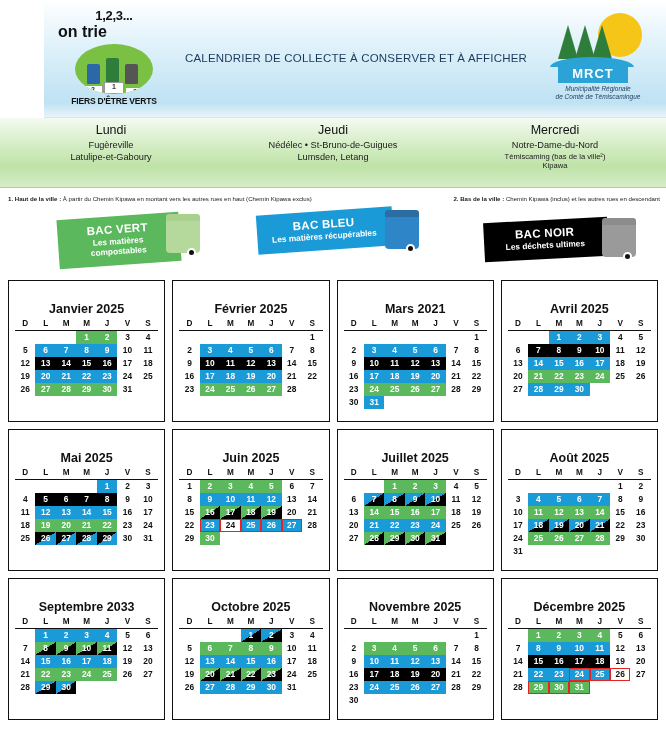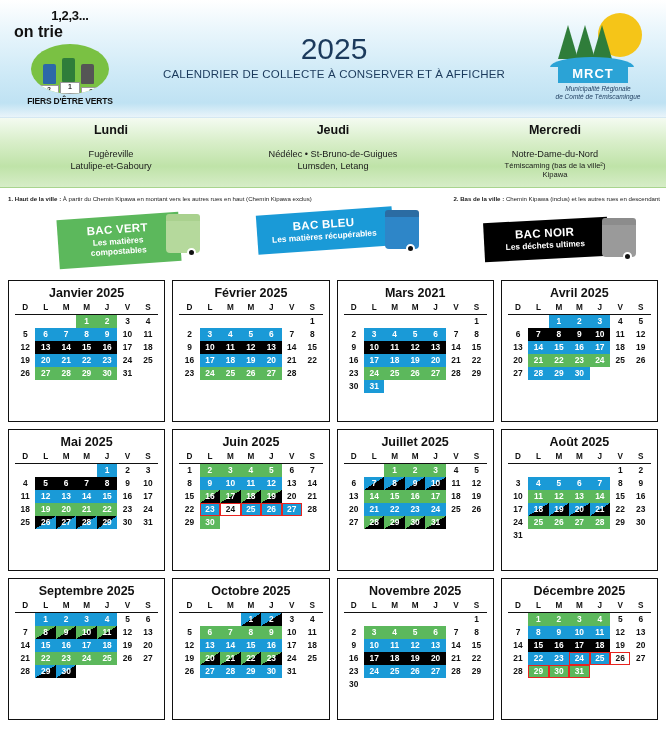--- a/index.html
+++ b/index.html
@@ -17,7 +17,7 @@
     height:118px;
     background:linear-gradient(to bottom,#ffffff 0%,#eaf6fc 25%,#cfeaf7 62%,#bfe2f3 88%,#e9f4fa 100%);
     border-bottom:1px solid #d5e8f2;
-    display:flex; align-items:center;
+    display:flex; align-items:center;margin-left:44px;
   }
   .logo-left {
     width:112px; height:110px; margin-left:14px;

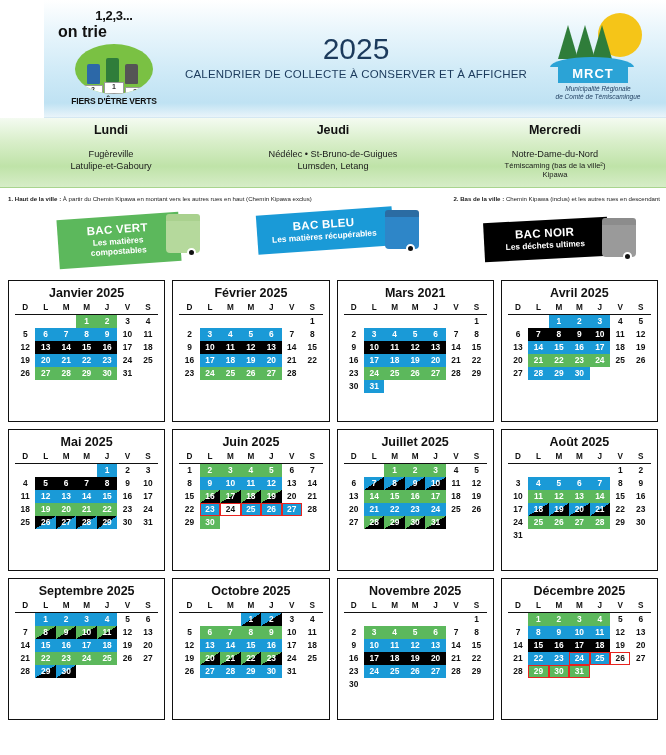--- a/index.html
+++ b/index.html
@@ -196,7 +196,6 @@
   </div>
 
   <div class="title-block">
-    <div class="title-year">2025</div>
     <div class="title-sub">CALENDRIER DE COLLECTE À CONSERVER ET À AFFICHER</div>
   </div>
 

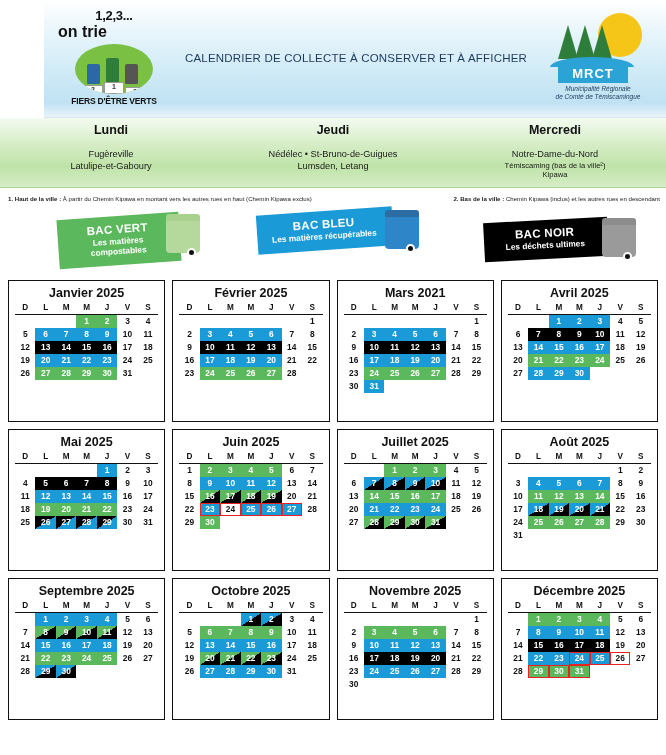--- a/index.html
+++ b/index.html
@@ -82,7 +82,7 @@
     display:flex; border-bottom:1px solid #a8d48e;
   }
   .daycol { flex:1 1 0; text-align:center; padding-top:5px; }
-  .daycol h3 { margin:0 0 12px 0; font-size:12.5px; color:#111; font-weight:bold; }
+  .daycol h3 { margin:0 0 3px 0; font-size:12.5px; color:#111; font-weight:normal; }
   .daycol p { margin:0; font-size:9.2px; color:#1a1a1a; line-height:11.5px;text-align:center; }
   .daycol p.small { font-size:7.6px; line-height:9.5px; }
 

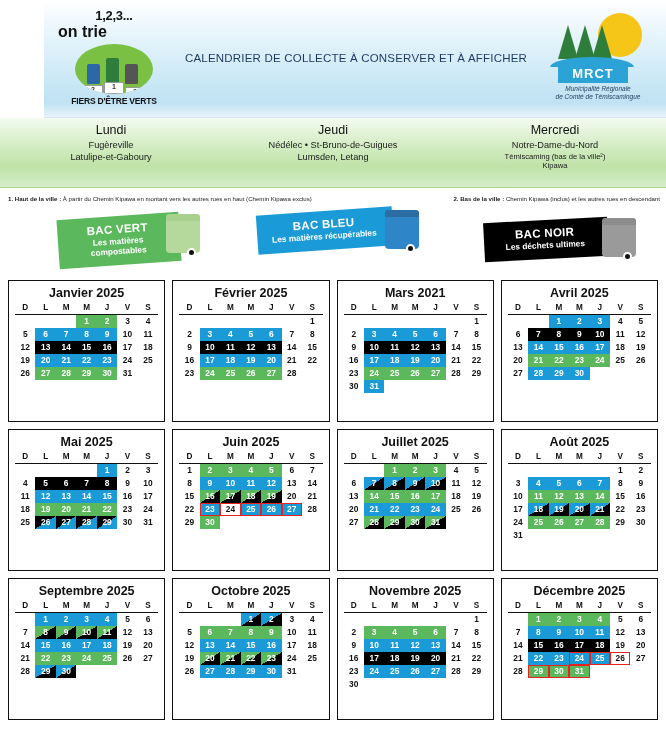--- a/index.html
+++ b/index.html
@@ -135,7 +135,7 @@
   .month {
     border:1px solid #111;
     background:#fff;
-    padding:4px 6px 5px;
+    padding:20px 6px 5px;
     height:142px;
   }
   .month h4 {

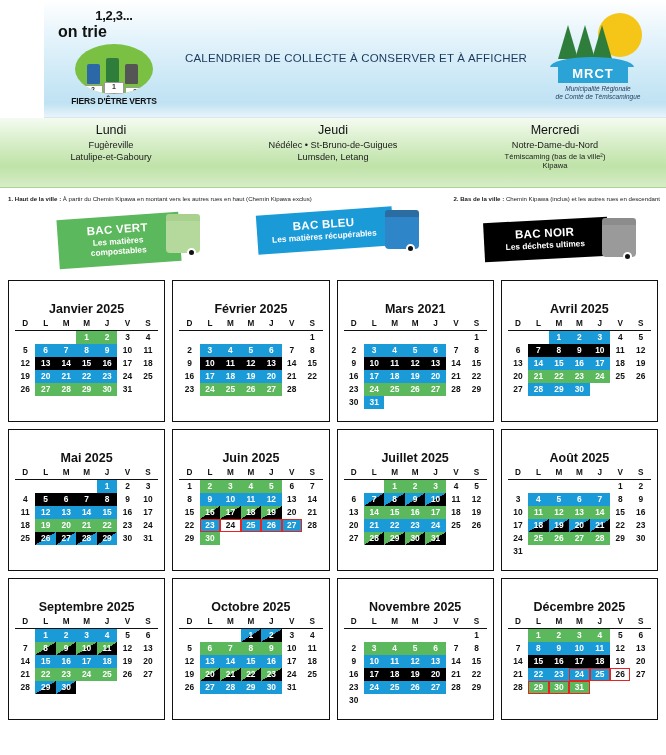--- a/index.html
+++ b/index.html
@@ -1291,7 +1291,7 @@
       </table>
     </div>
     <div class="month">
-      <h4>Septembre 2025</h4>
+      <h4>Septembre 2033</h4>
       <table class="m">
         <thead>
           <tr>

